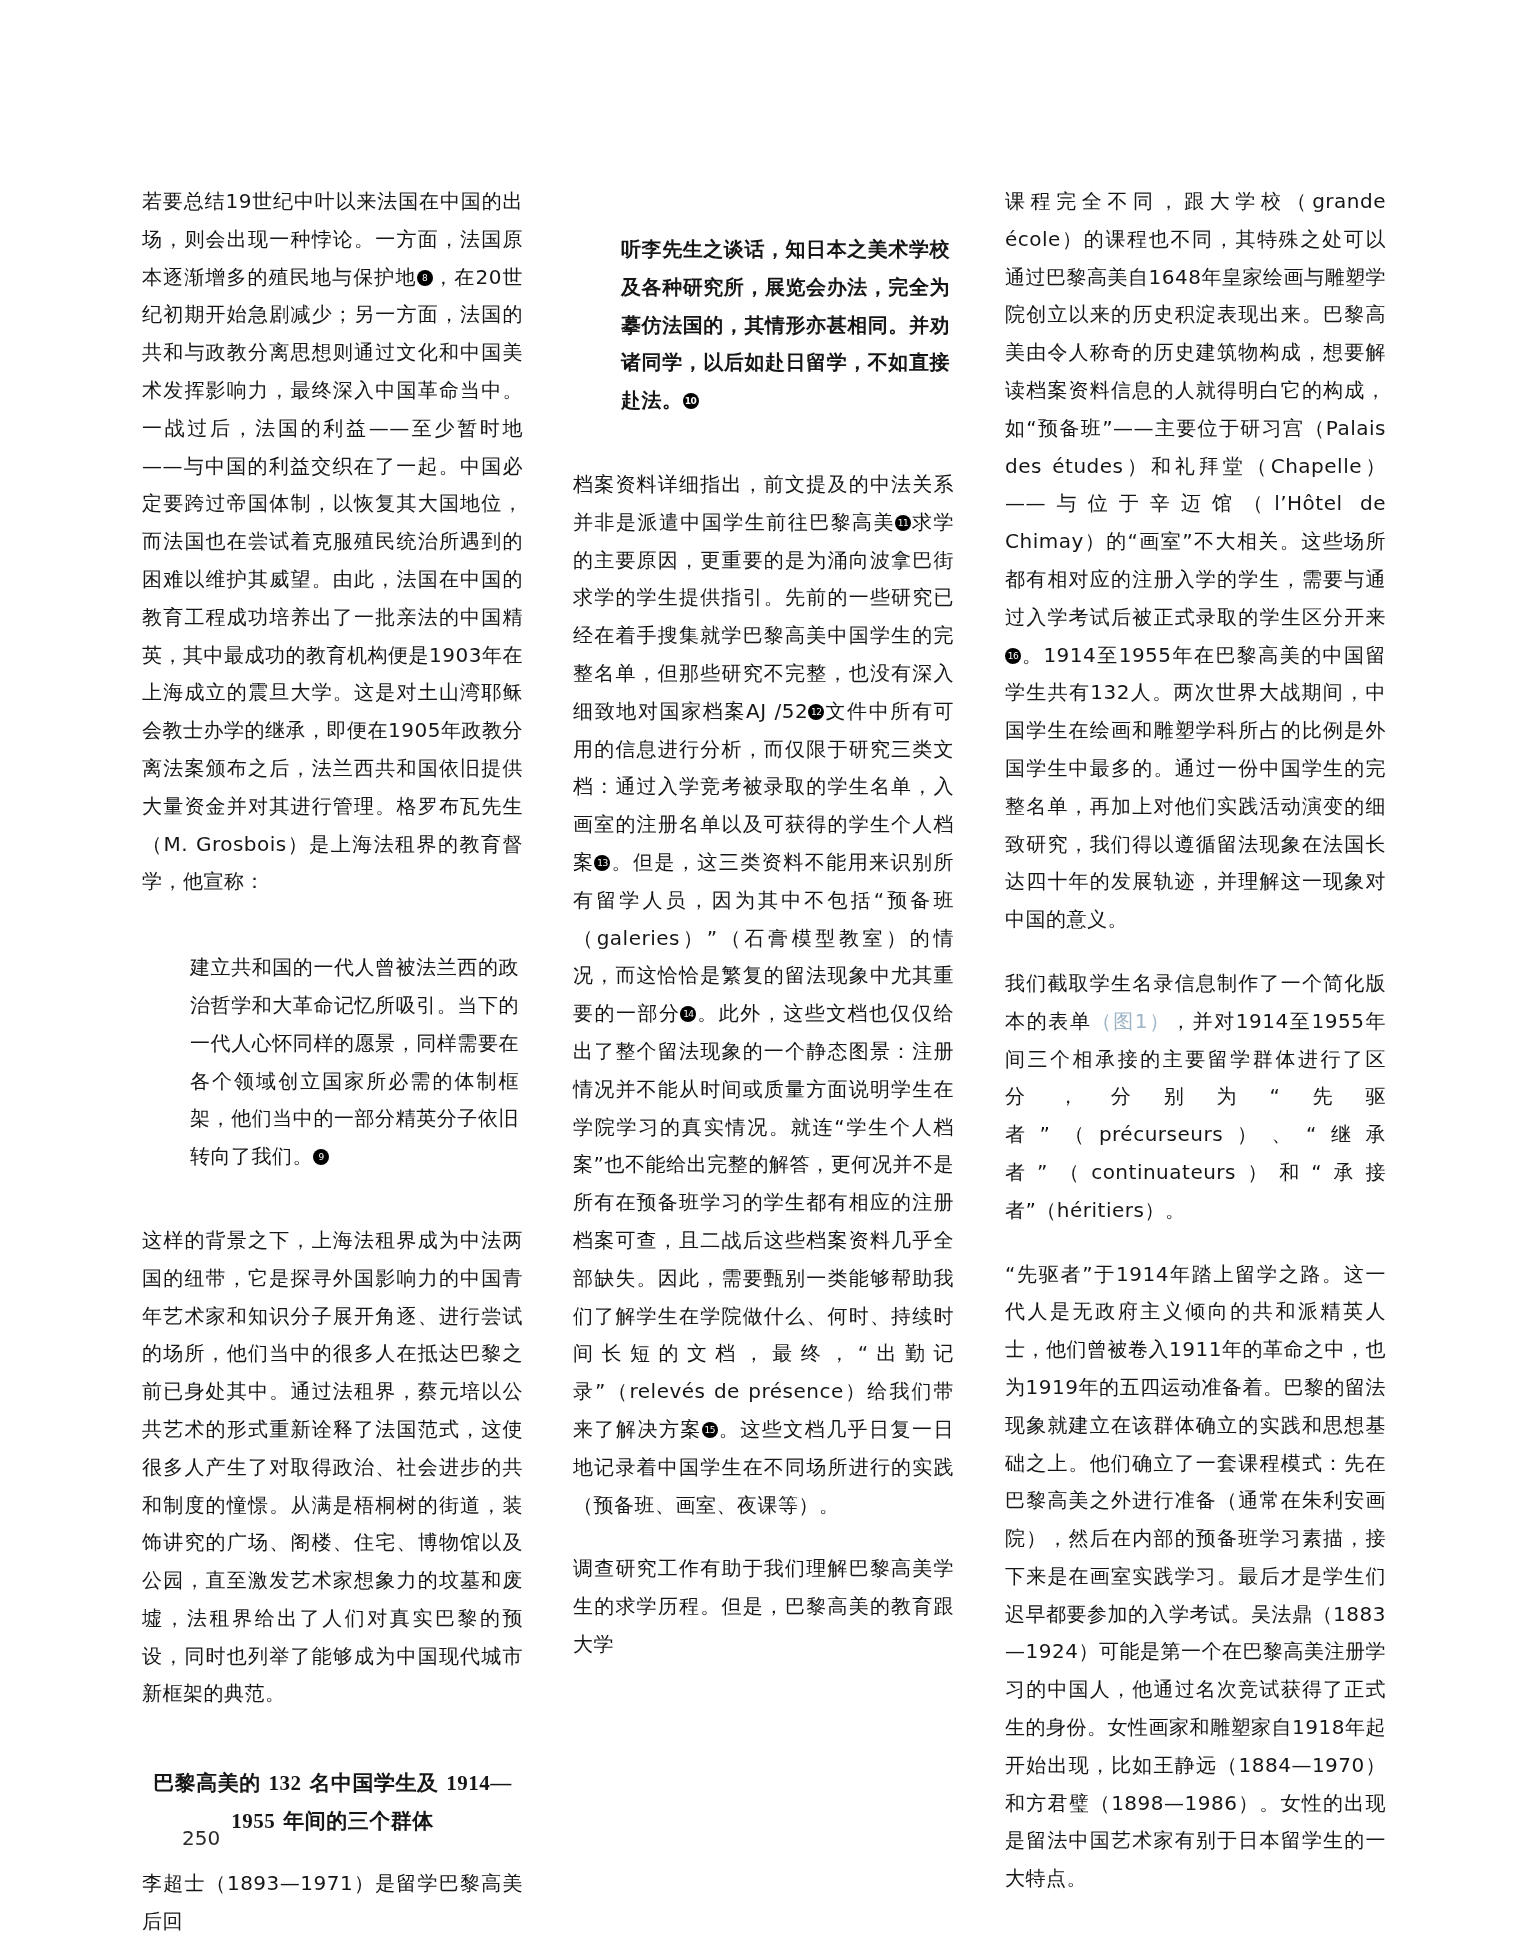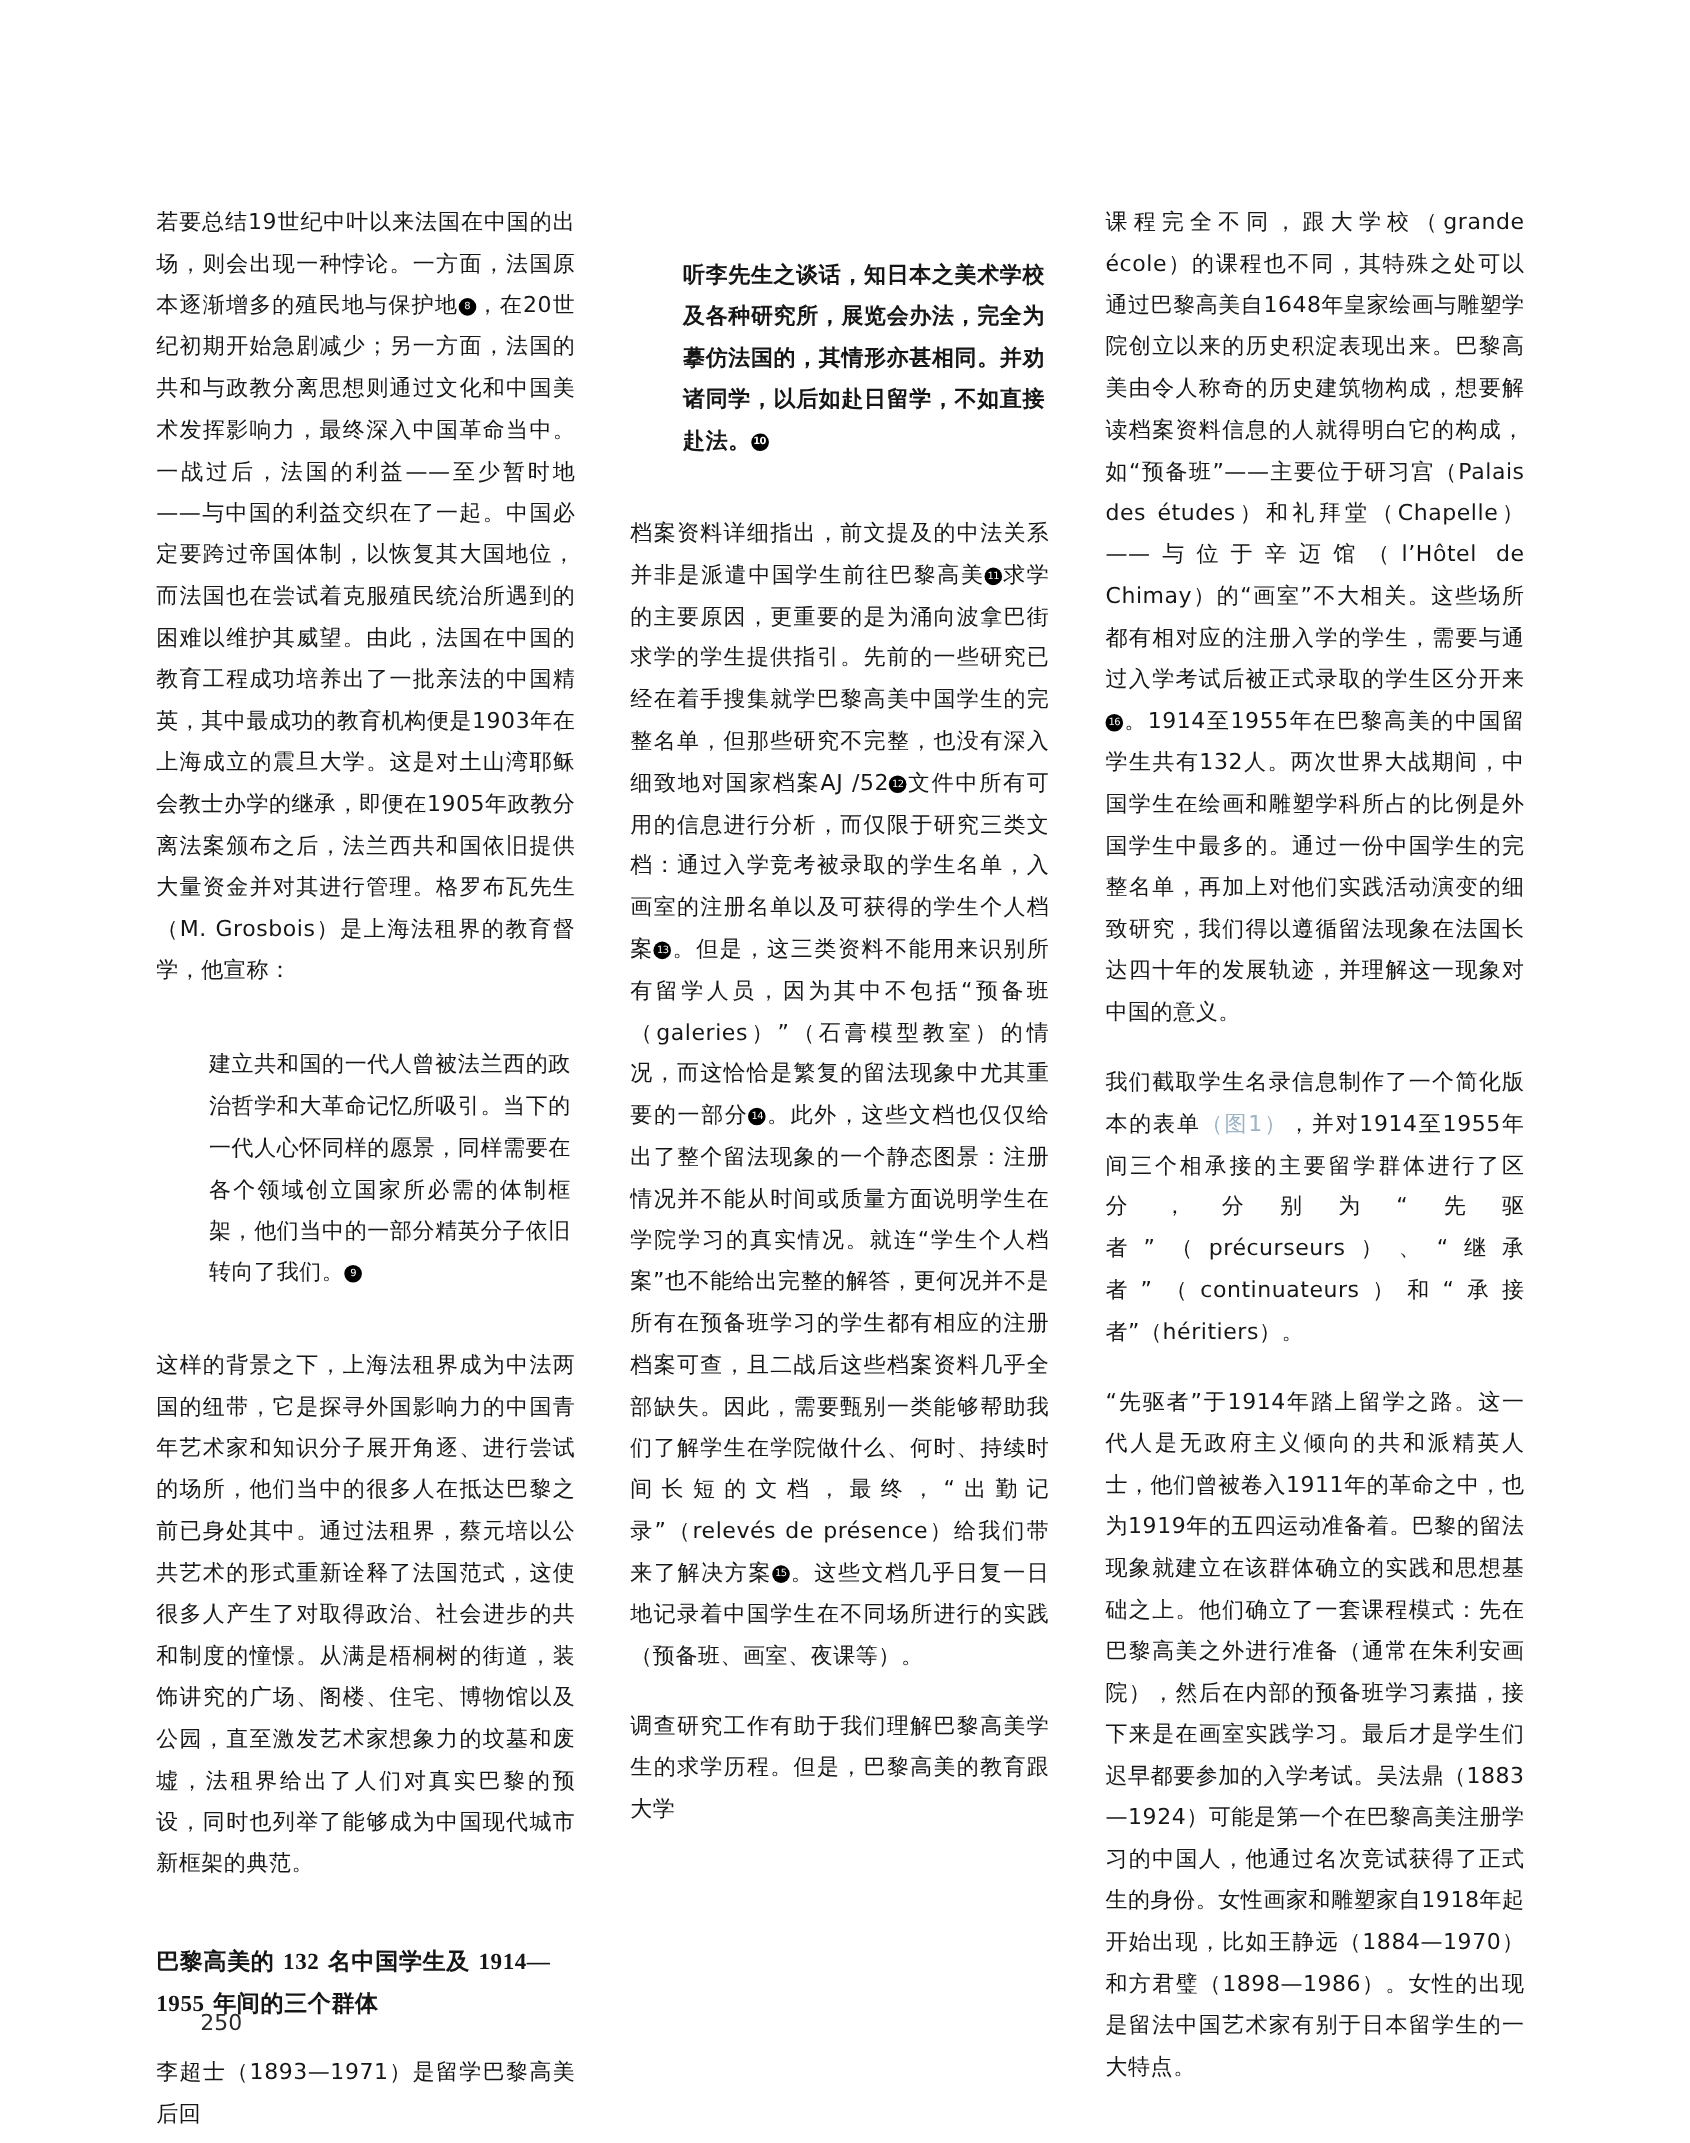--- a/index.html
+++ b/index.html
@@ -38,7 +38,7 @@
     font-size: 21px;
     line-height: 37.8px;
     margin-top: 52px;
-    text-align: left;
+    text-align: center;
   }
   .section-heading .hnum {
     font-family: "Liberation Serif", "DejaVu Serif", serif;

